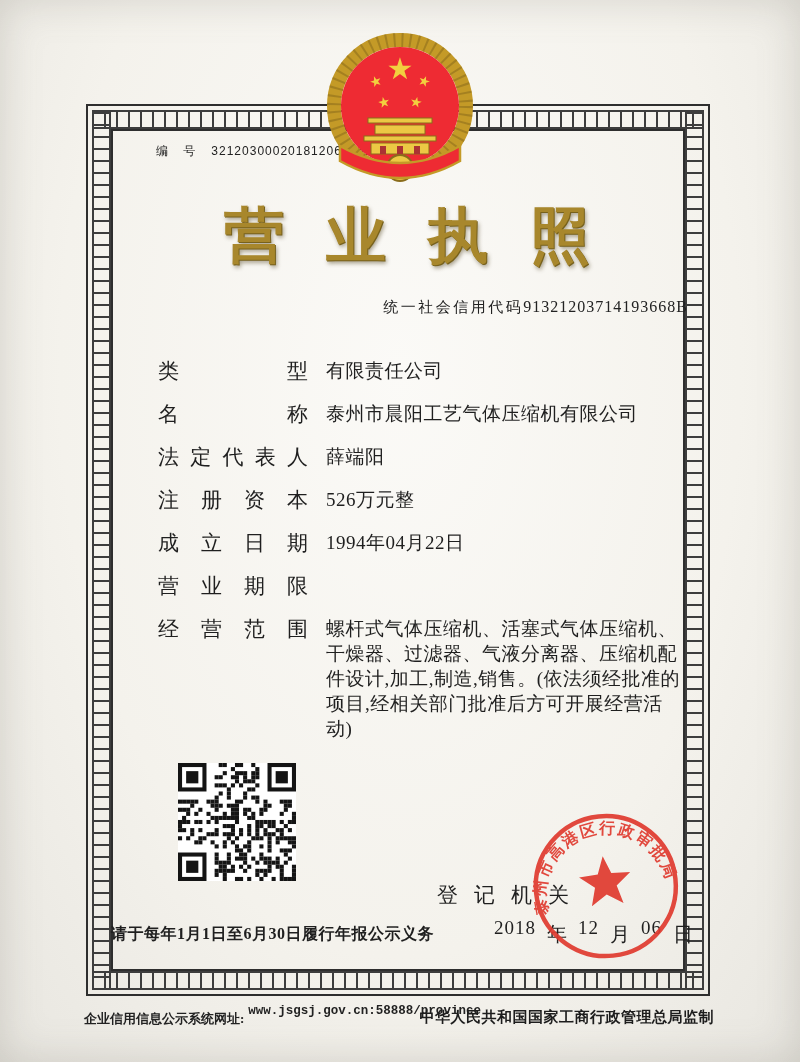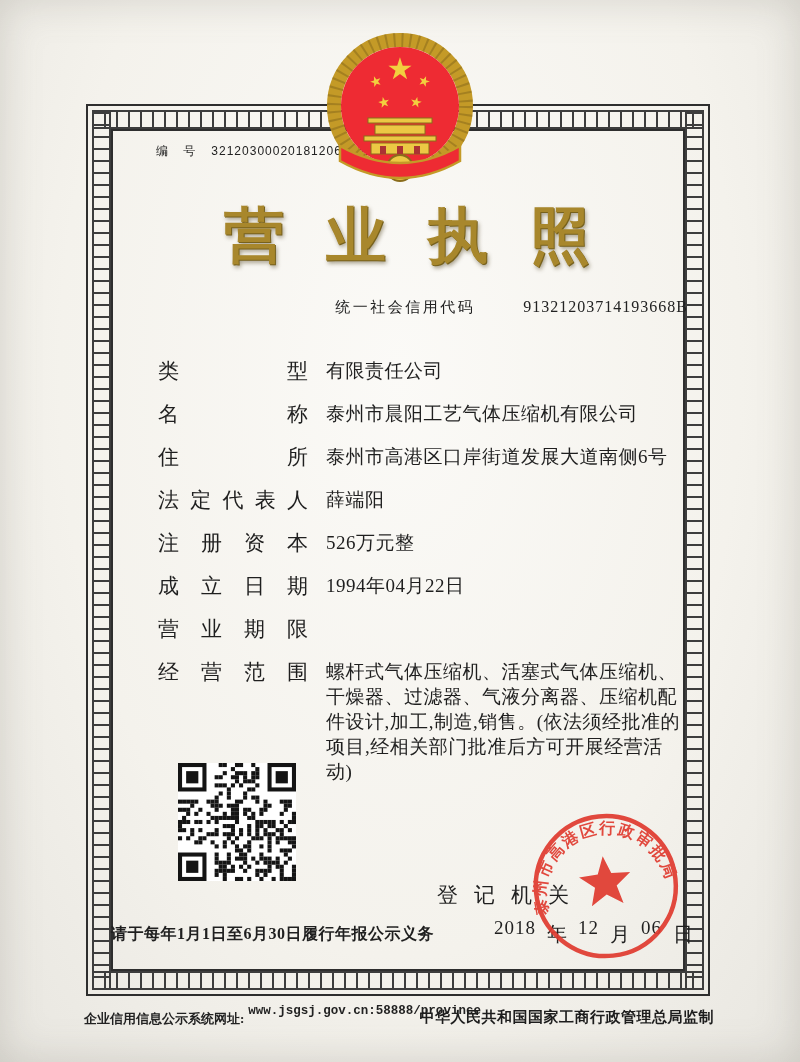--- a/index.html
+++ b/index.html
@@ -49,7 +49,7 @@
     position:absolute;left:0;right:112px;top:298px;text-align:right;
     font-size:15px;color:#222;
   }
-  .credit .lbl{letter-spacing:2.5px;margin-right:8px;}
+  .credit .lbl{letter-spacing:2.5px;margin-right:0;}
   .credit .code{font-size:16px;letter-spacing:1px;margin-left:40px;}
 
   

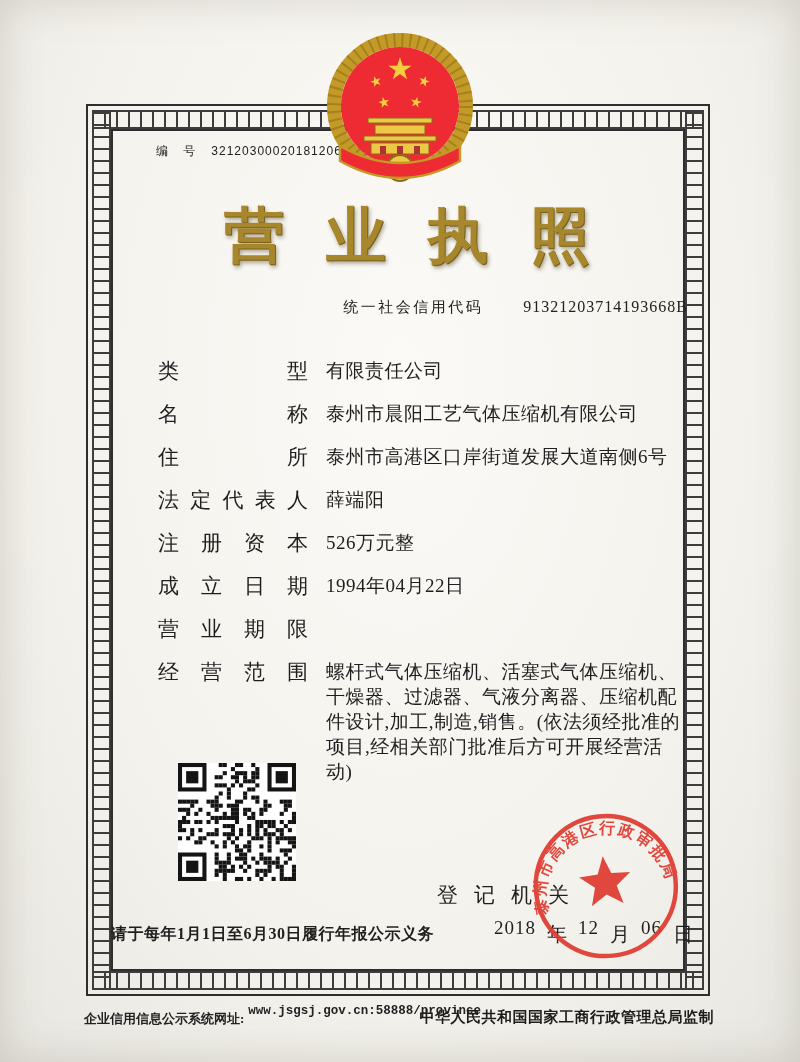--- a/index.html
+++ b/index.html
@@ -50,7 +50,7 @@
     font-size:15px;color:#222;
   }
   .credit .lbl{letter-spacing:2.5px;margin-right:0;}
-  .credit .code{font-size:16px;letter-spacing:1px;margin-left:40px;}
+  .credit .code{font-size:16px;letter-spacing:1px;}
 
   
   .fields{position:absolute;left:158px;top:358px;width:525px;}

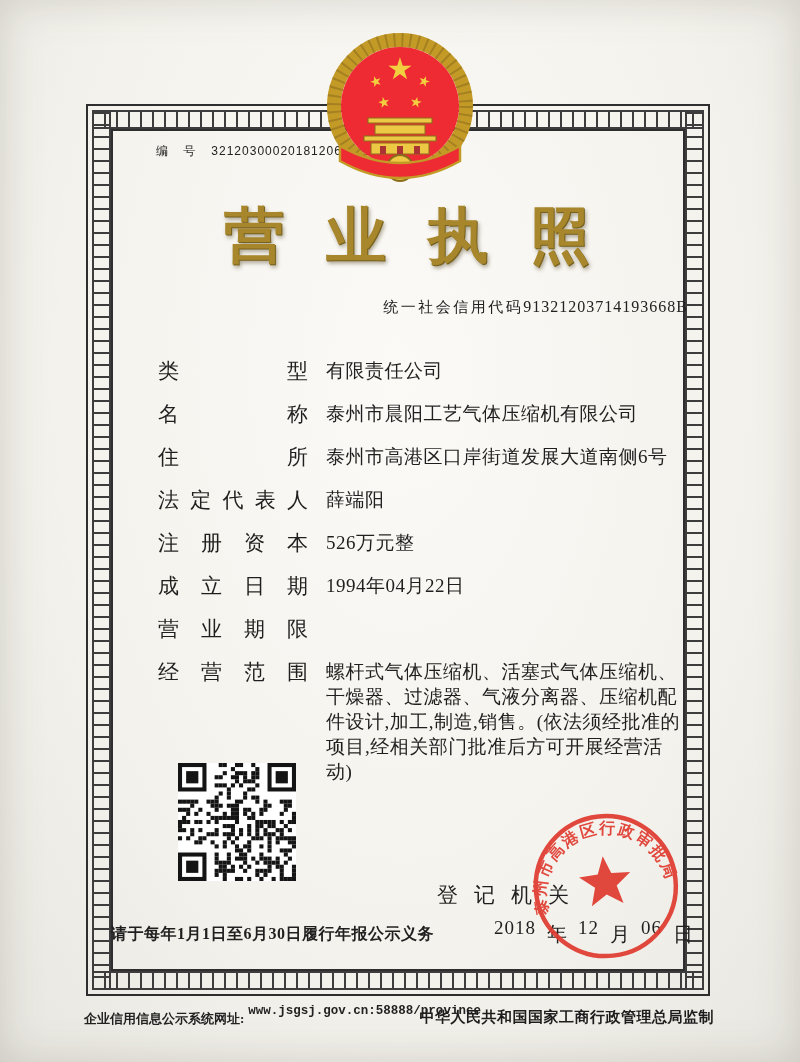--- a/index.html
+++ b/index.html
@@ -150,10 +150,6 @@
     <div class="field-row">
       <div class="field-label">名称</div>
       <div class="field-value">泰州市晨阳工艺气体压缩机有限公司</div>
-    </div>
-    <div class="field-row">
-      <div class="field-label">住所</div>
-      <div class="field-value">泰州市高港区口岸街道发展大道南侧6号</div>
     </div>
     <div class="field-row">
       <div class="field-label">法定代表人</div>

